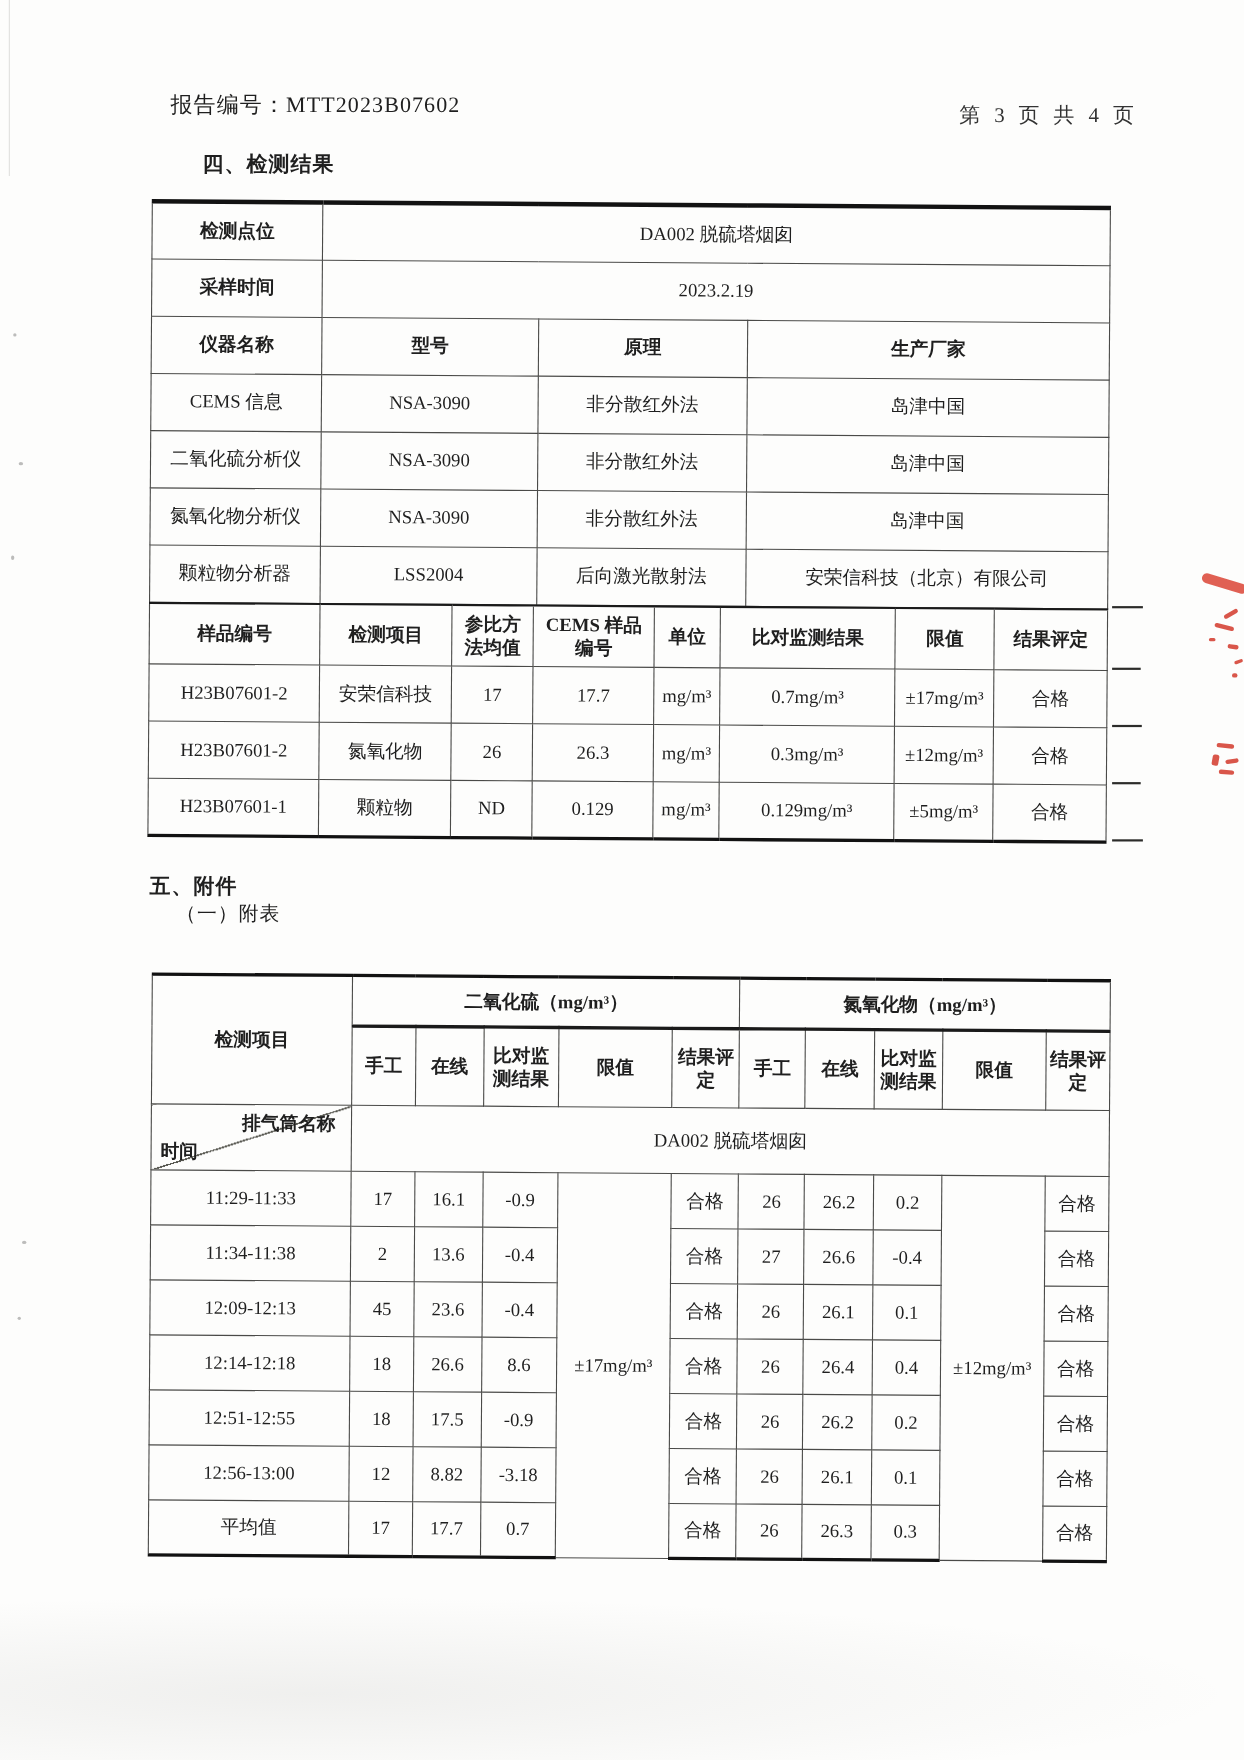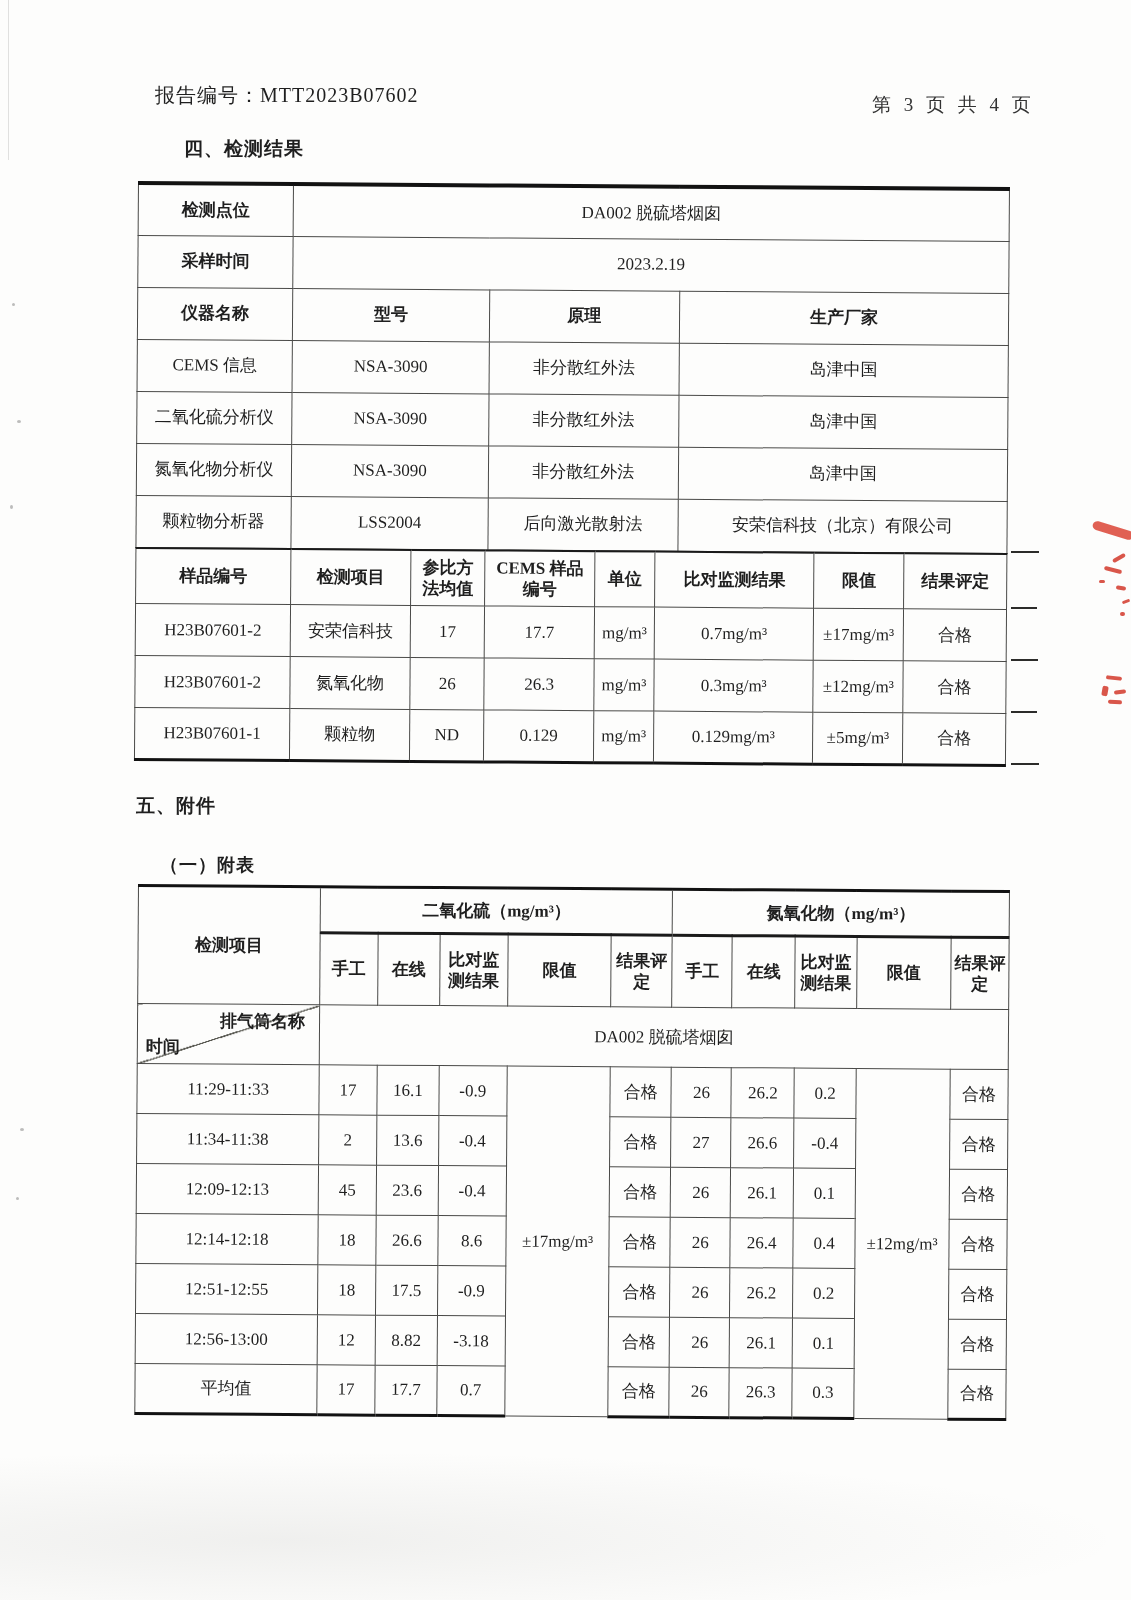--- a/index.html
+++ b/index.html
@@ -22,7 +22,7 @@
   .sec-title { position:absolute; font-size:19px; font-weight:bold; letter-spacing:1px; }
   .s4 { left:142px; top:136px;margin-left:42px; }
   .s5 { left:136px; top:793px; }
-  .s5sub { left:160px; top:853px; font-weight:bold; font-size:18px; }
+  .s5sub { left:160px; top:818px; font-weight:normal; font-size:18px; }
 
   table { border-collapse:collapse; table-layout:fixed; width:872px; }
   td { border:1px solid #4a4a48; text-align:center; vertical-align:middle;

